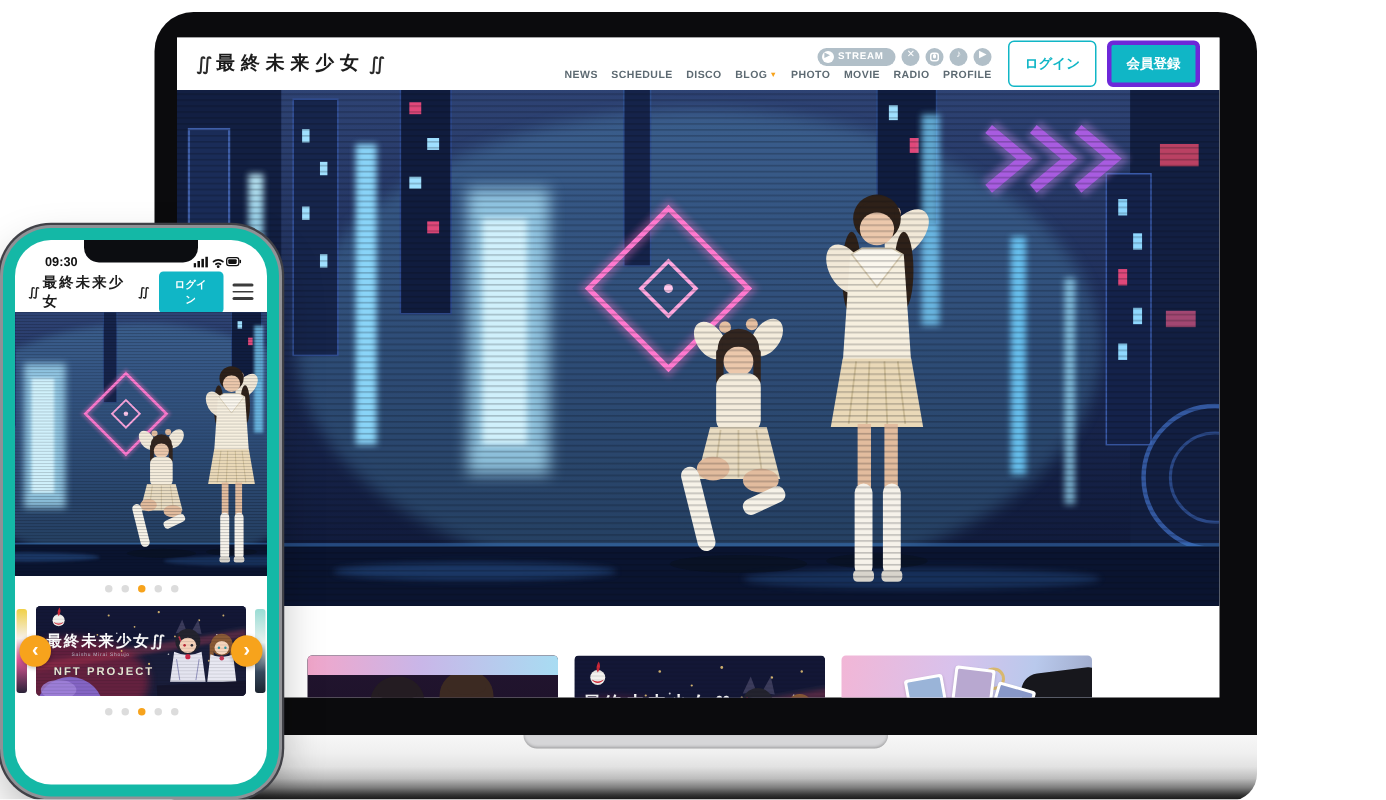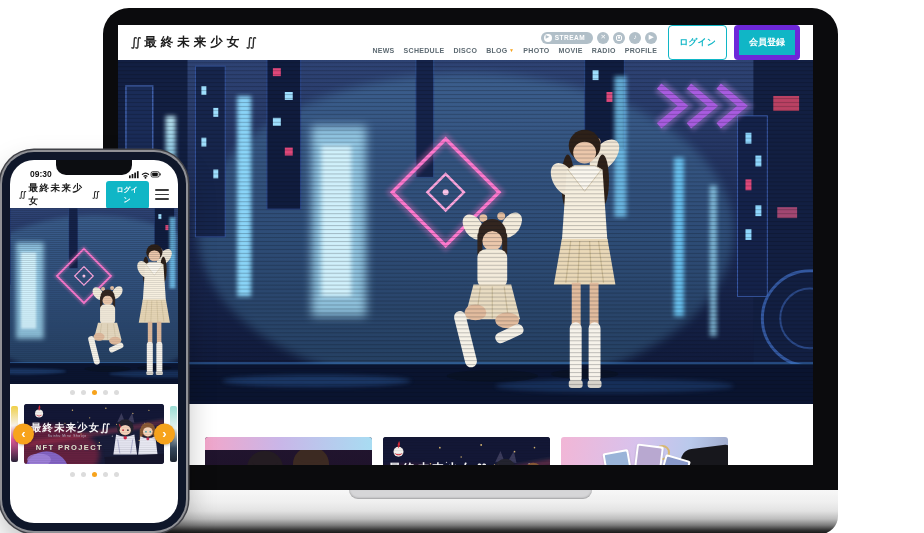--- a/index.html
+++ b/index.html
@@ -45,7 +45,7 @@
   .lt-btns { display:flex; gap:7px; }
   .btn-login { background:#fff; color:#10b6c6; border:1px solid #10b6c6; border-radius:4px;
     font-size:9px; font-weight:bold; padding:6px 10px; cursor:pointer; }
-  .btn-register { background:#10b6c6; color:#fff; border:5px solid #6d28d9; border-radius:4px;
+  .btn-register { background:#10b6c6; color:#fff; border:3px solid #6d28d9; border-radius:4px;
     font-size:9px; font-weight:bold; padding:6px 10px; cursor:pointer; }
 
   .lt-hero { position:absolute; left:0; top:35px; width:695px; height:344px; overflow:hidden; background:#101c3c; }

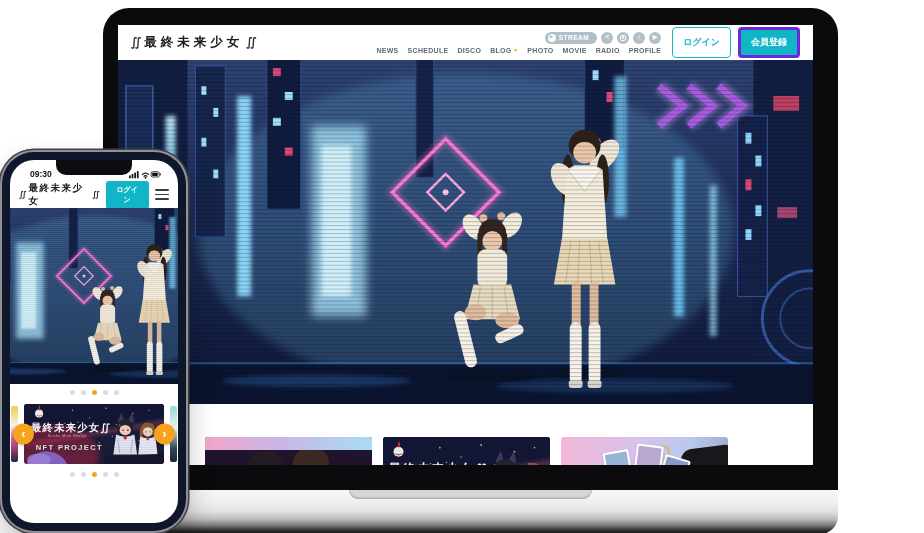--- a/index.html
+++ b/index.html
@@ -75,7 +75,7 @@
 
   
   .phone { position:absolute; left:2px; top:152px; width:184px; height:379px; z-index:10;
-    background:#0f172a; border-radius:32px;
+    background:#14b8a6; border-radius:32px;
     box-shadow:0 0 0 2px #909196, 0 0 0 3.5px #404147, 0 14px 30px rgba(0,0,0,.28); }
   .p-screen { position:absolute; left:8px; top:8px; width:168px; height:363px; background:#fff;
     border-radius:24px; overflow:hidden; }

